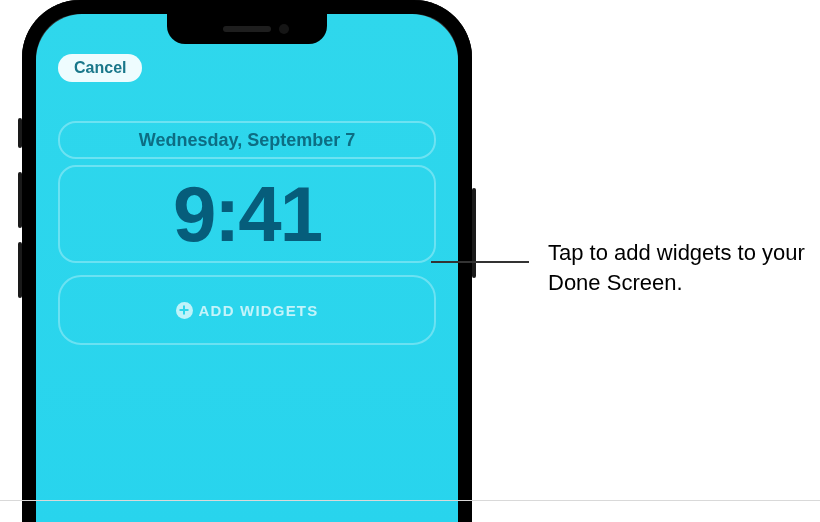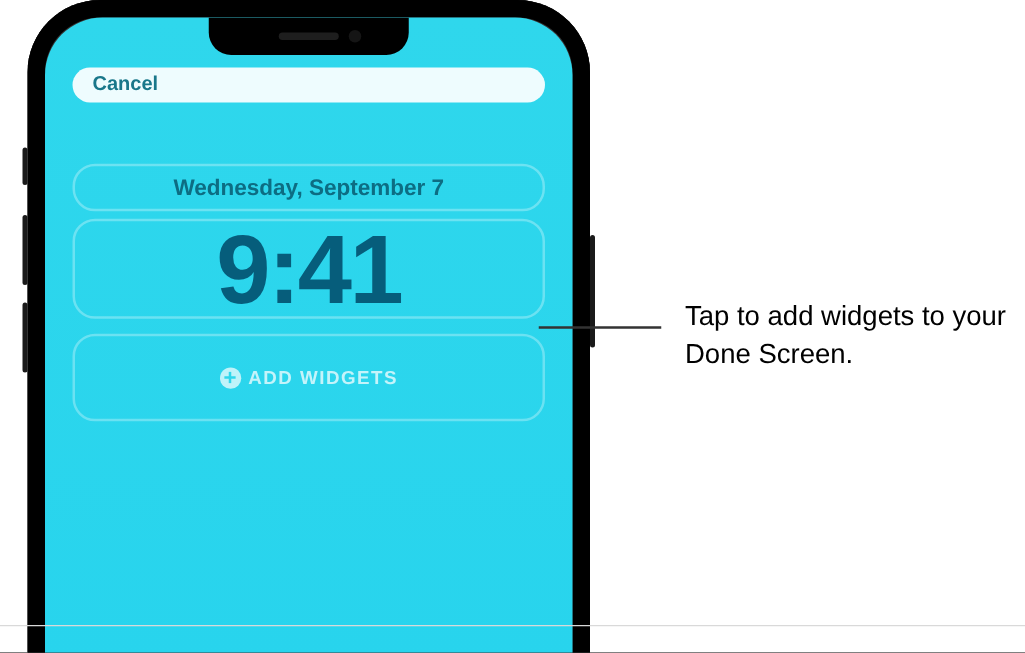--- a/index.html
+++ b/index.html
@@ -82,7 +82,6 @@
       display: flex;
       justify-content: space-between;
       padding: 0 22px;
-      flex-direction: column;
     }
     
     .pill-button {

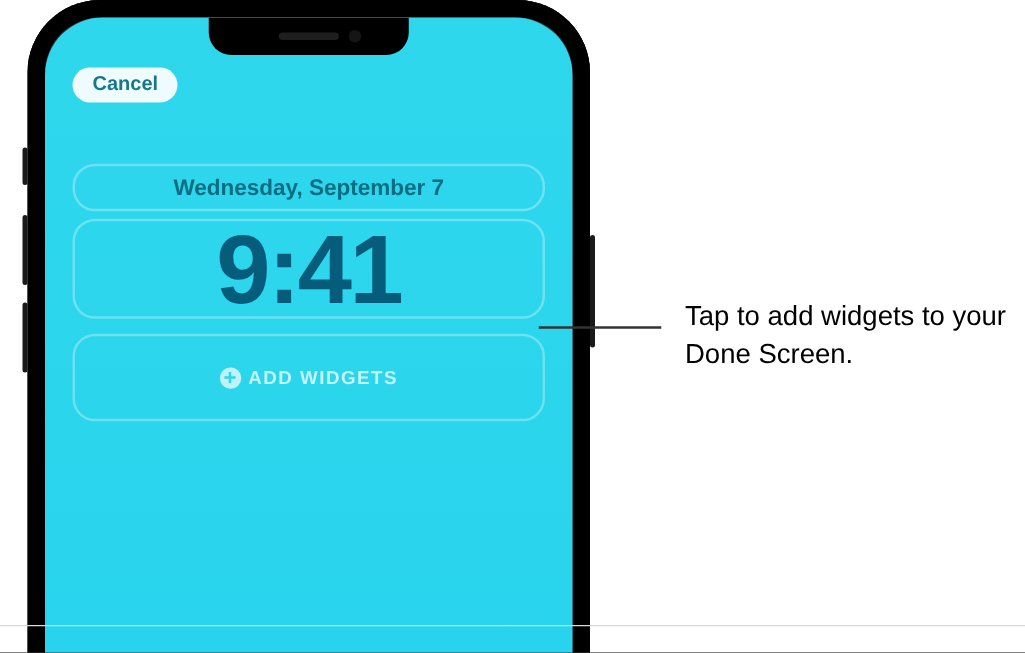--- a/index.html
+++ b/index.html
@@ -96,7 +96,7 @@
     
     .content {
       position: absolute;
-      top: 117px;
+      top: 107px;
       left: 22px;
       right: 22px;
     }

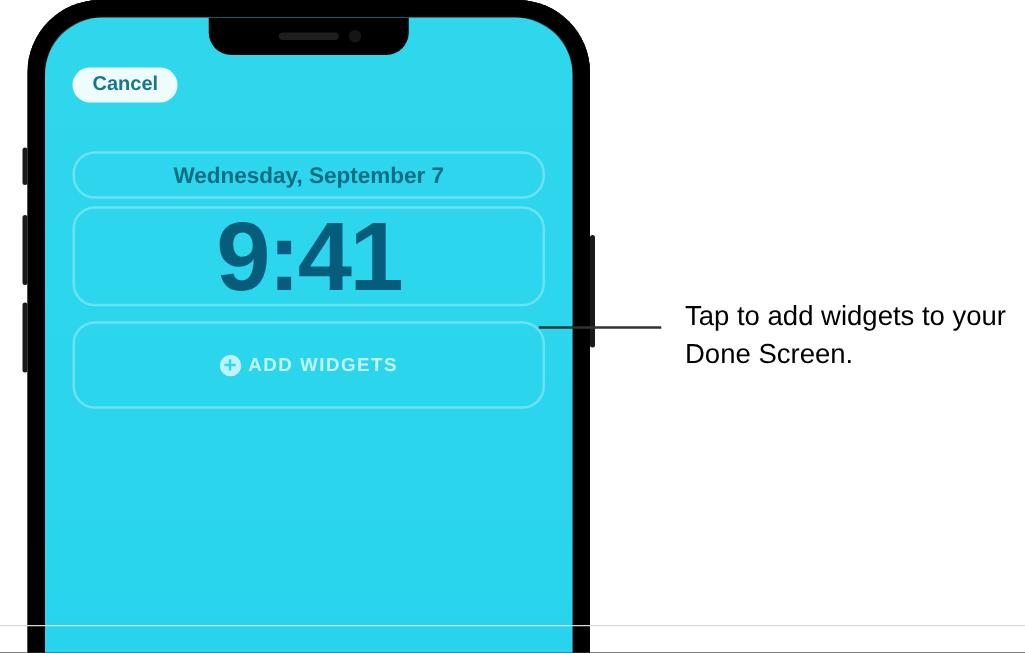--- a/index.html
+++ b/index.html
@@ -121,7 +121,7 @@
     }
     
     .time-box {
-      height: 80px;
+      height: 98px;
       margin-bottom: 12px;
       border-width: 2.5px;
     }

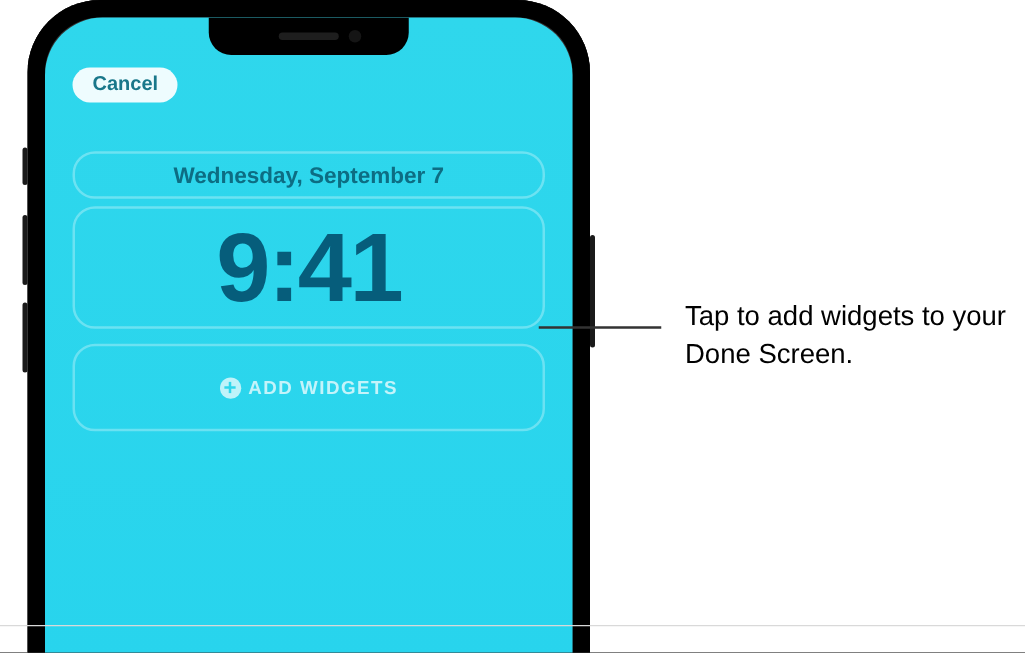--- a/index.html
+++ b/index.html
@@ -136,6 +136,7 @@
     .addwidgets-box {
       height: 70px;
       gap: 6px;
+      border-radius: 23px;
     }
     .add-icon-wrap {
       display: inline-flex;

